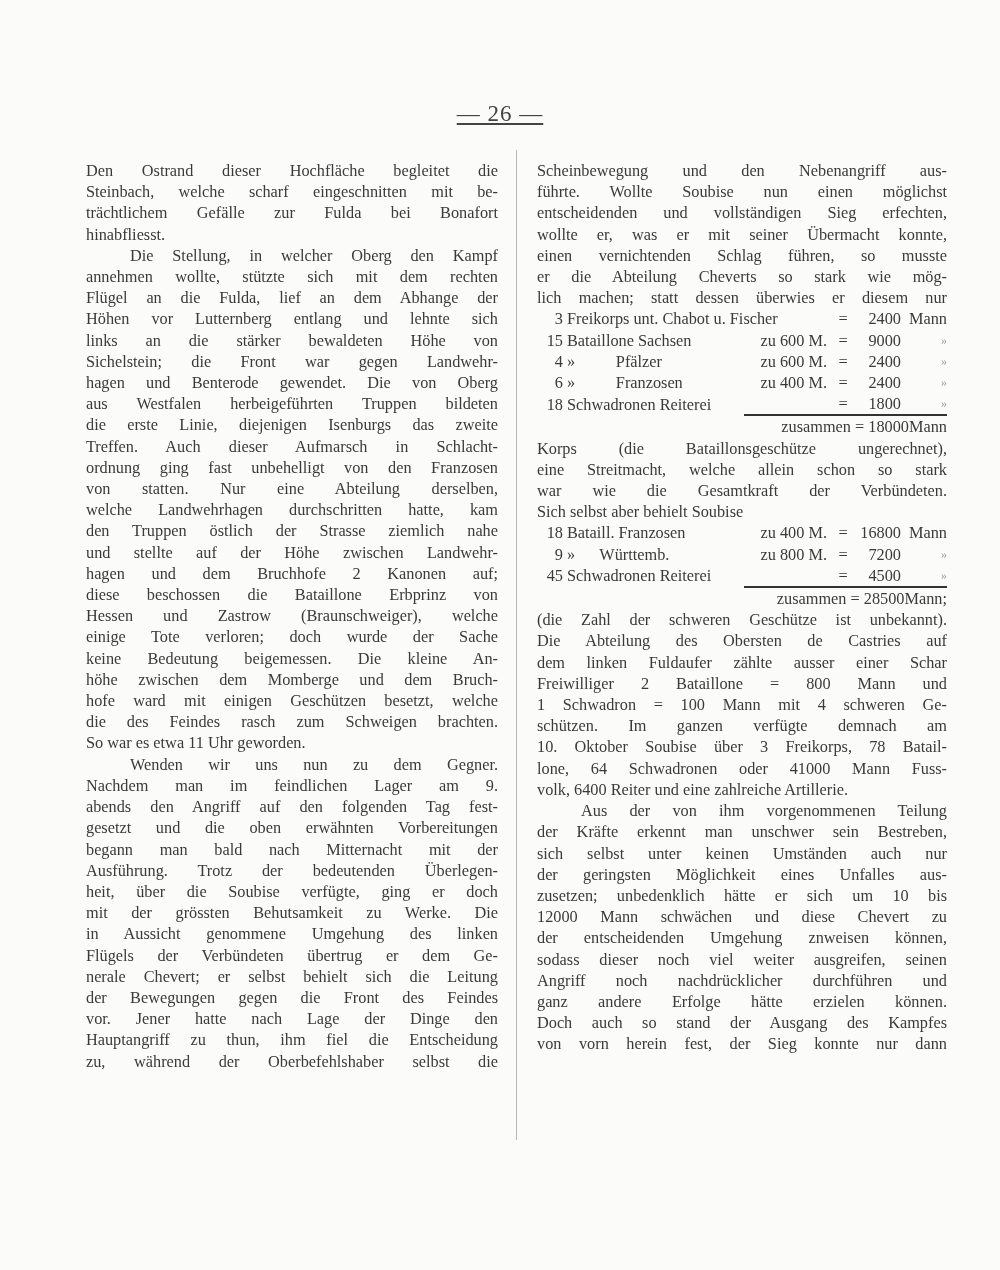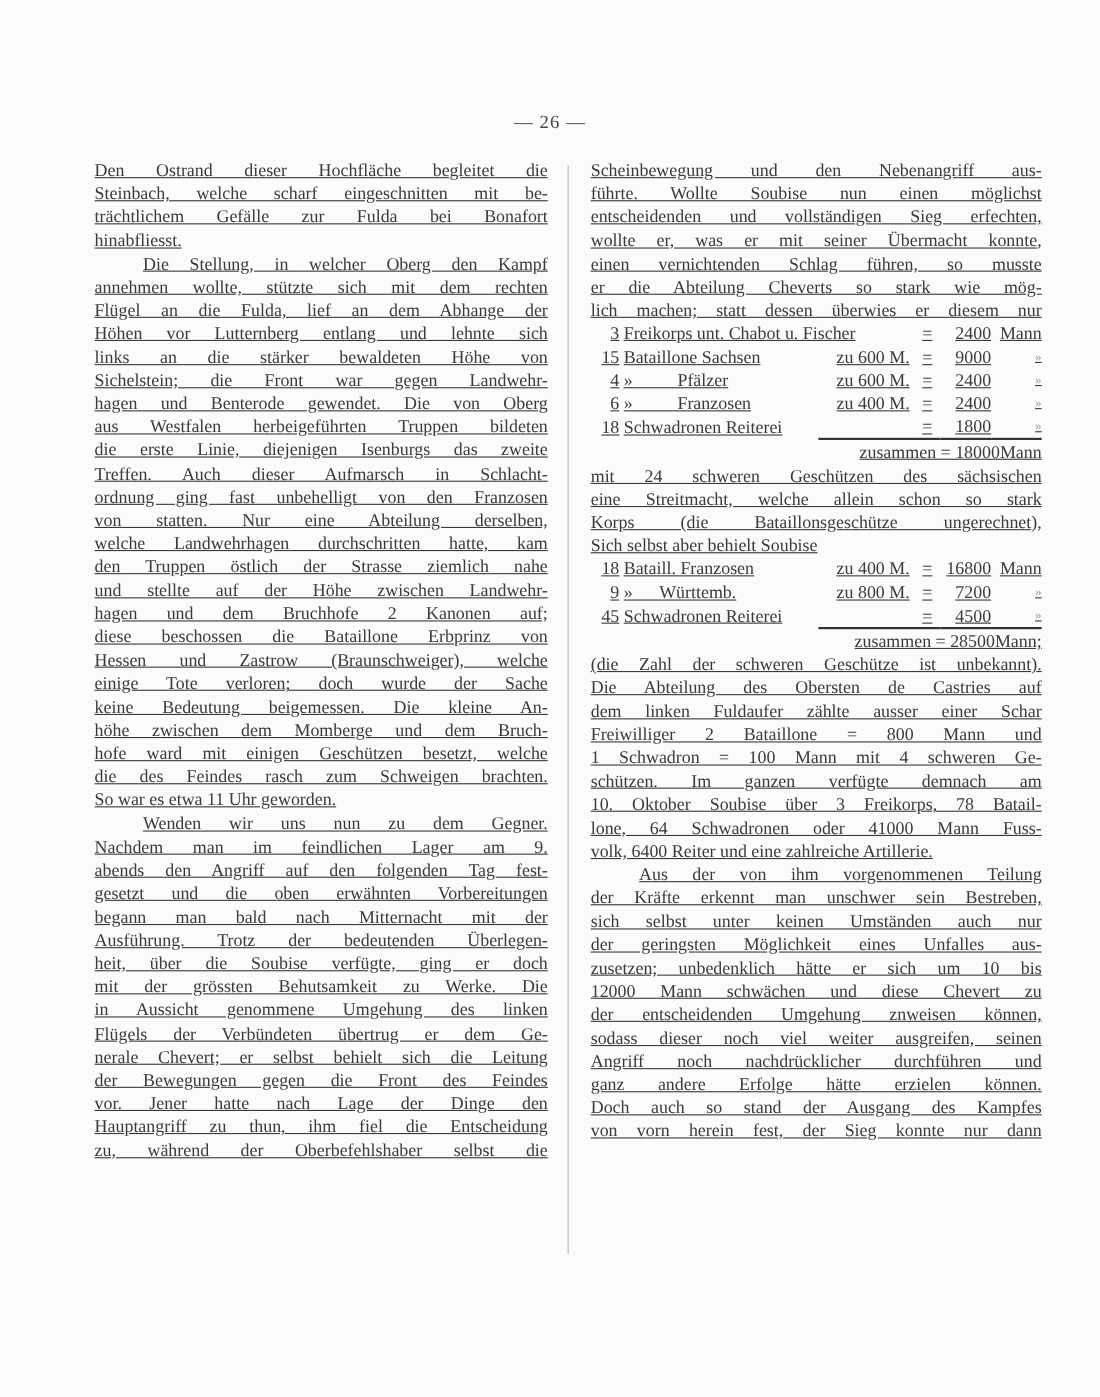--- a/index.html
+++ b/index.html
@@ -13,8 +13,9 @@
   }
   .page-number {
     position: absolute; top: 101px; left: 0; width: 1000px;
-    text-align: center; font-size: 17px; color: #444;
+    text-align: center; font-size: 23px; color: #444;
     letter-spacing: 1px;
+    text-decoration: underline;
   }
   .col {
     position: absolute; top: 144px;

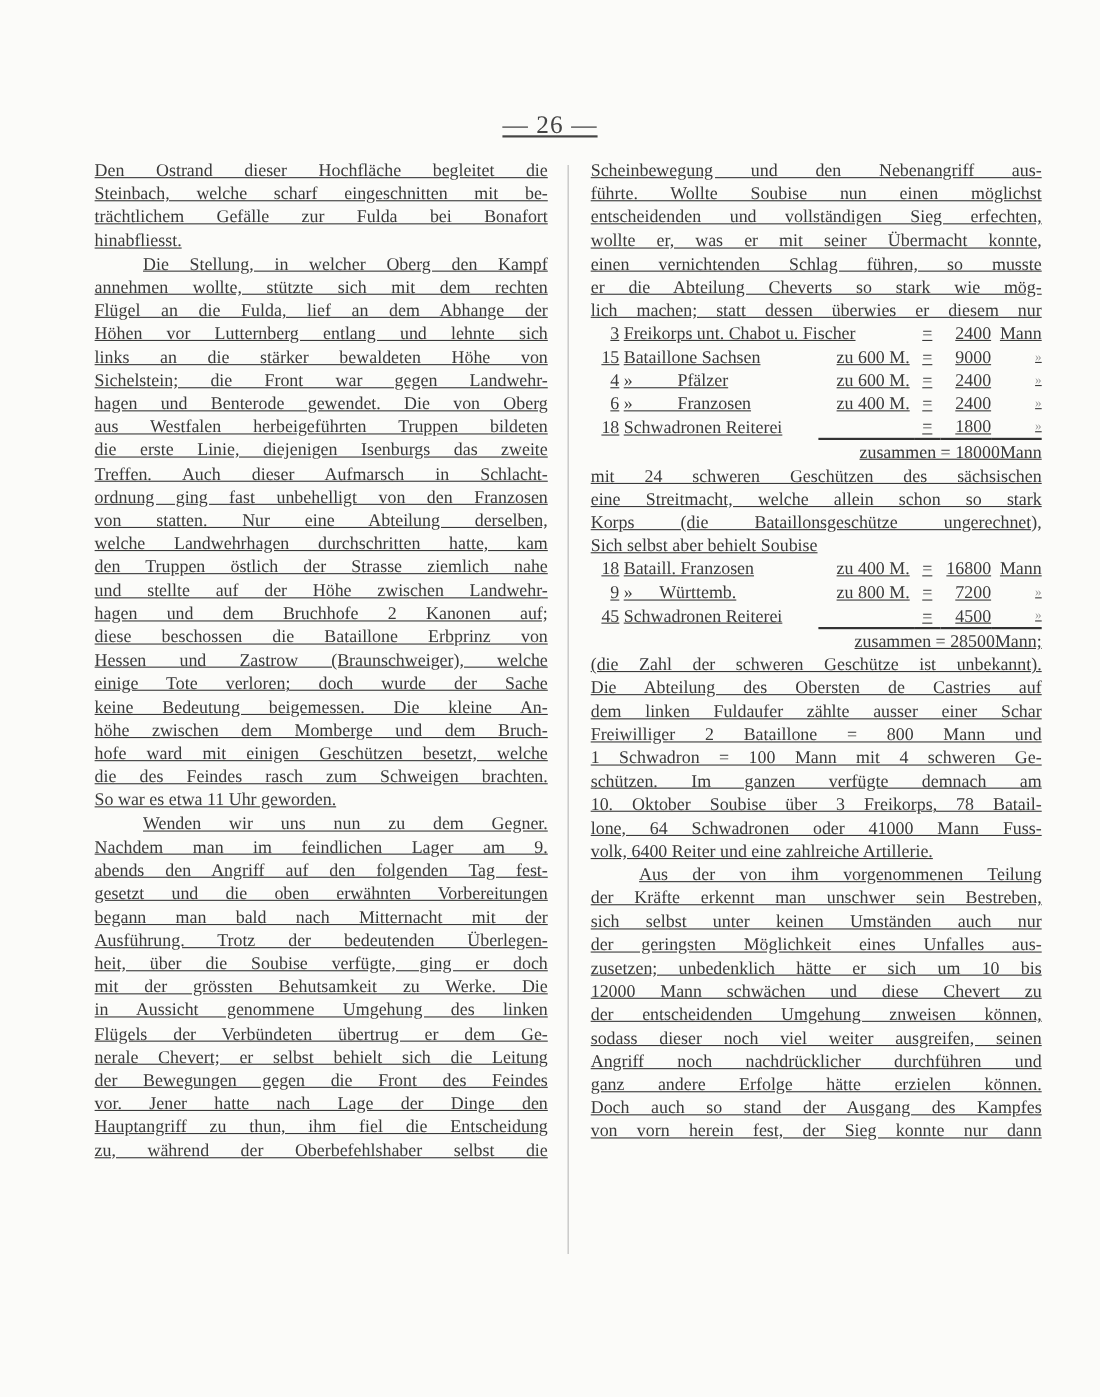--- a/index.html
+++ b/index.html
@@ -18,12 +18,11 @@
     text-decoration: underline;
   }
   .col {
-    position: absolute; top: 144px;
+    position: absolute; top: 160px;
     width: 412px;
     font-size: 16.3px;
     line-height: 21.2px;
     text-align: justify;
-    text-decoration: underline;
   }
   .col-left { left: 86px; }
   .col-right { left: 537px; width: 410px; }

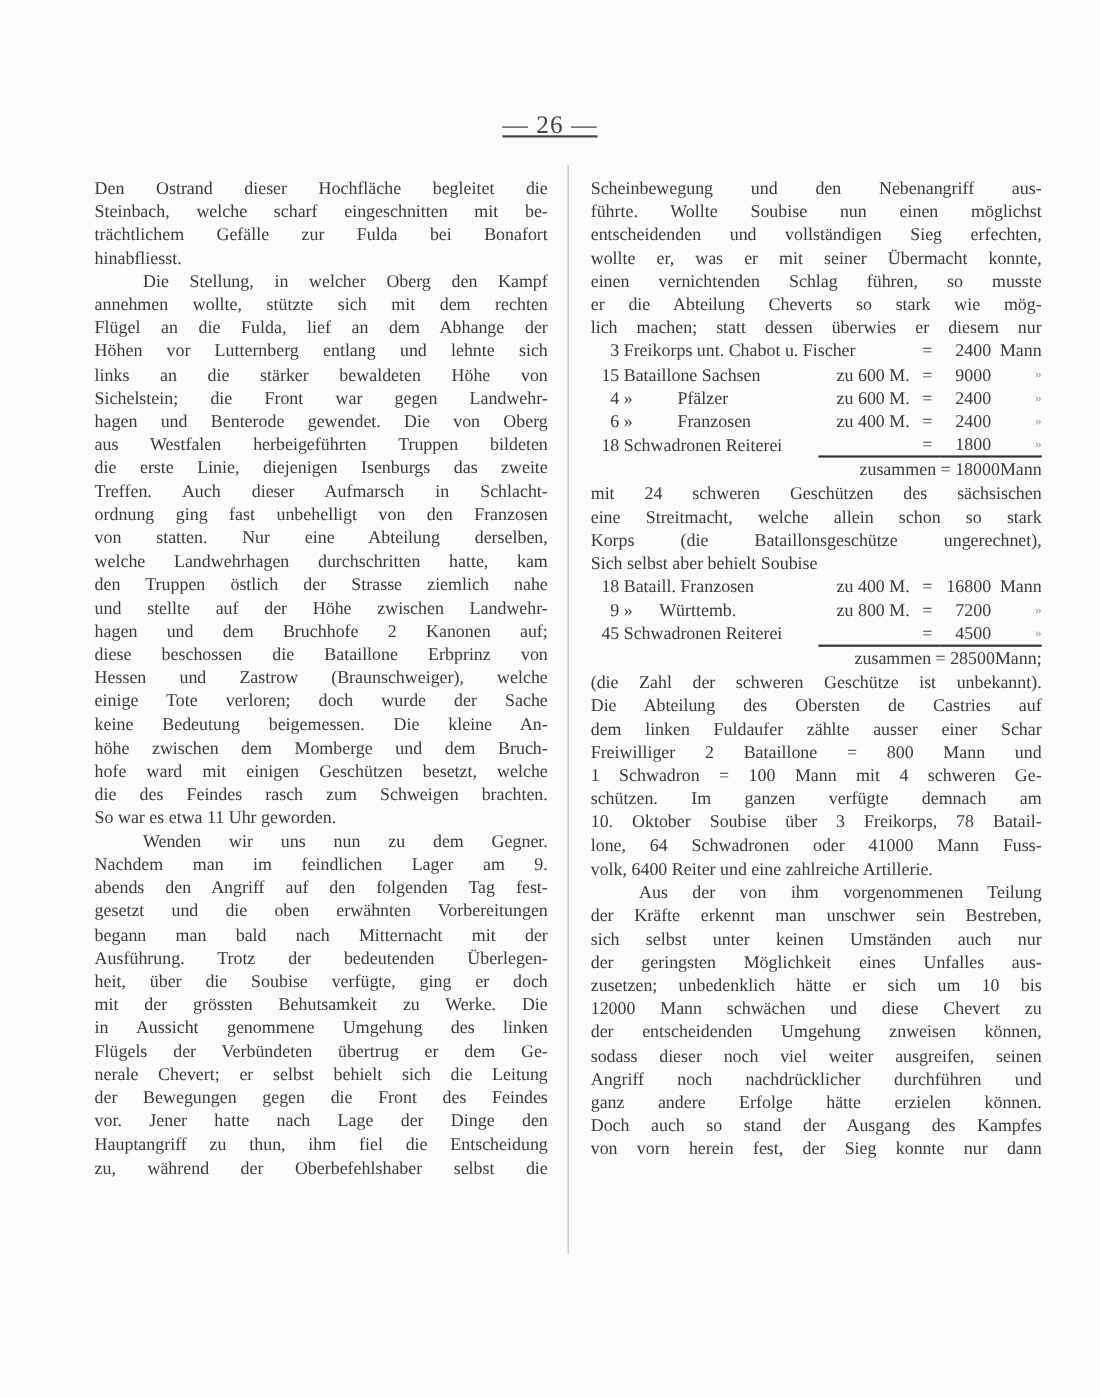--- a/index.html
+++ b/index.html
@@ -154,7 +154,6 @@
   </tbody>
     </table>
 
-  <span class="line">mit 24 schweren Geschützen des sächsischen</span>
   <span class="line">eine Streitmacht, welche allein schon so stark</span>
   <span class="line">Korps (die Bataillonsgeschütze ungerechnet),</span>
   <span class="line last">Sich selbst aber behielt Soubise</span>

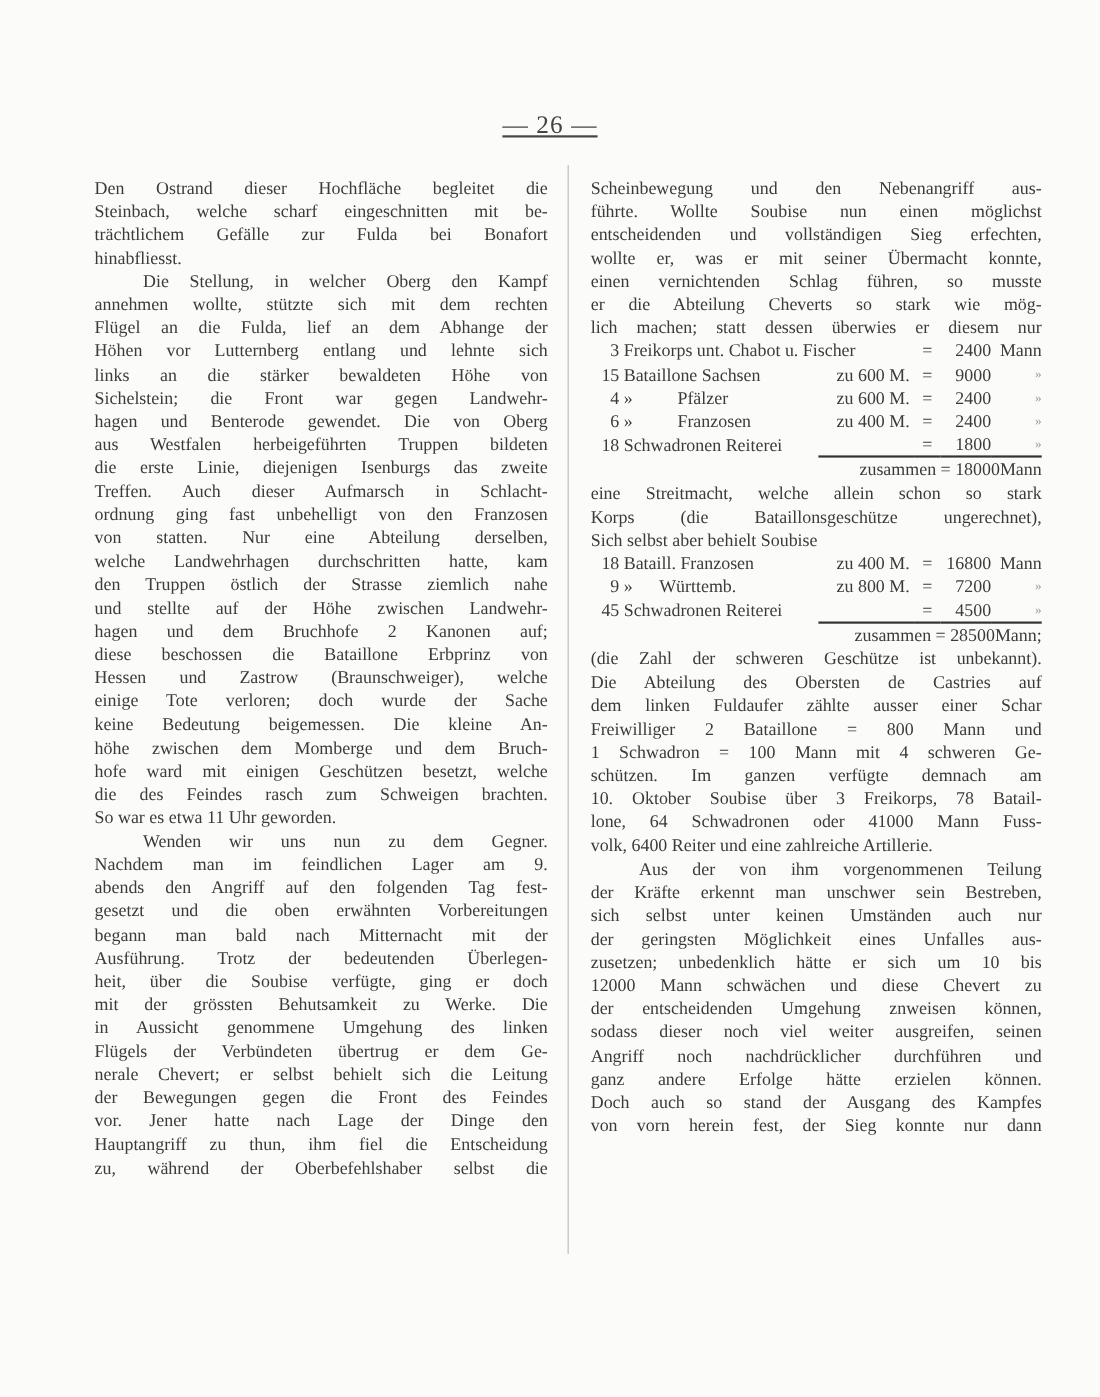--- a/index.html
+++ b/index.html
@@ -154,8 +154,8 @@
   </tbody>
     </table>
 
+  <span class="line">Korps (die Bataillonsgeschütze ungerechnet),</span>
   <span class="line">eine Streitmacht, welche allein schon so stark</span>
-  <span class="line">Korps (die Bataillonsgeschütze ungerechnet),</span>
   <span class="line last">Sich selbst aber behielt Soubise</span>
 
   <table class="tbl">

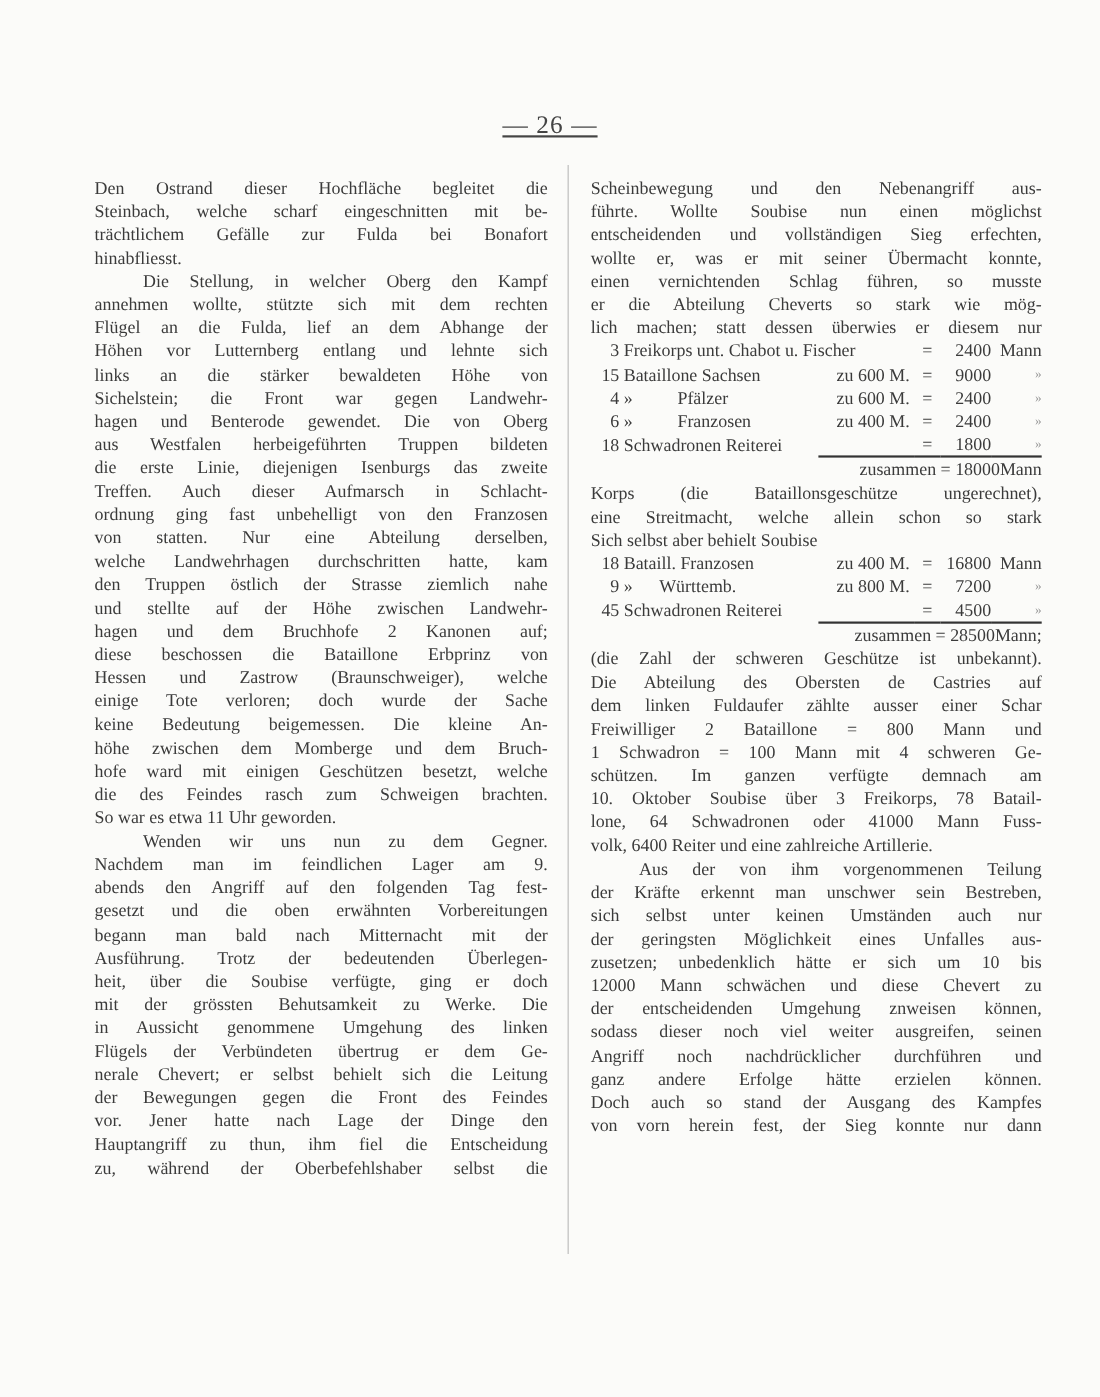--- a/index.html
+++ b/index.html
@@ -156,6 +156,7 @@
 
   <span class="line">Korps (die Bataillonsgeschütze ungerechnet),</span>
   <span class="line">eine Streitmacht, welche allein schon so stark</span>
+  <span class="line">war wie die Gesamtkraft der Verbündeten.</span>
   <span class="line last">Sich selbst aber behielt Soubise</span>
 
   <table class="tbl">

